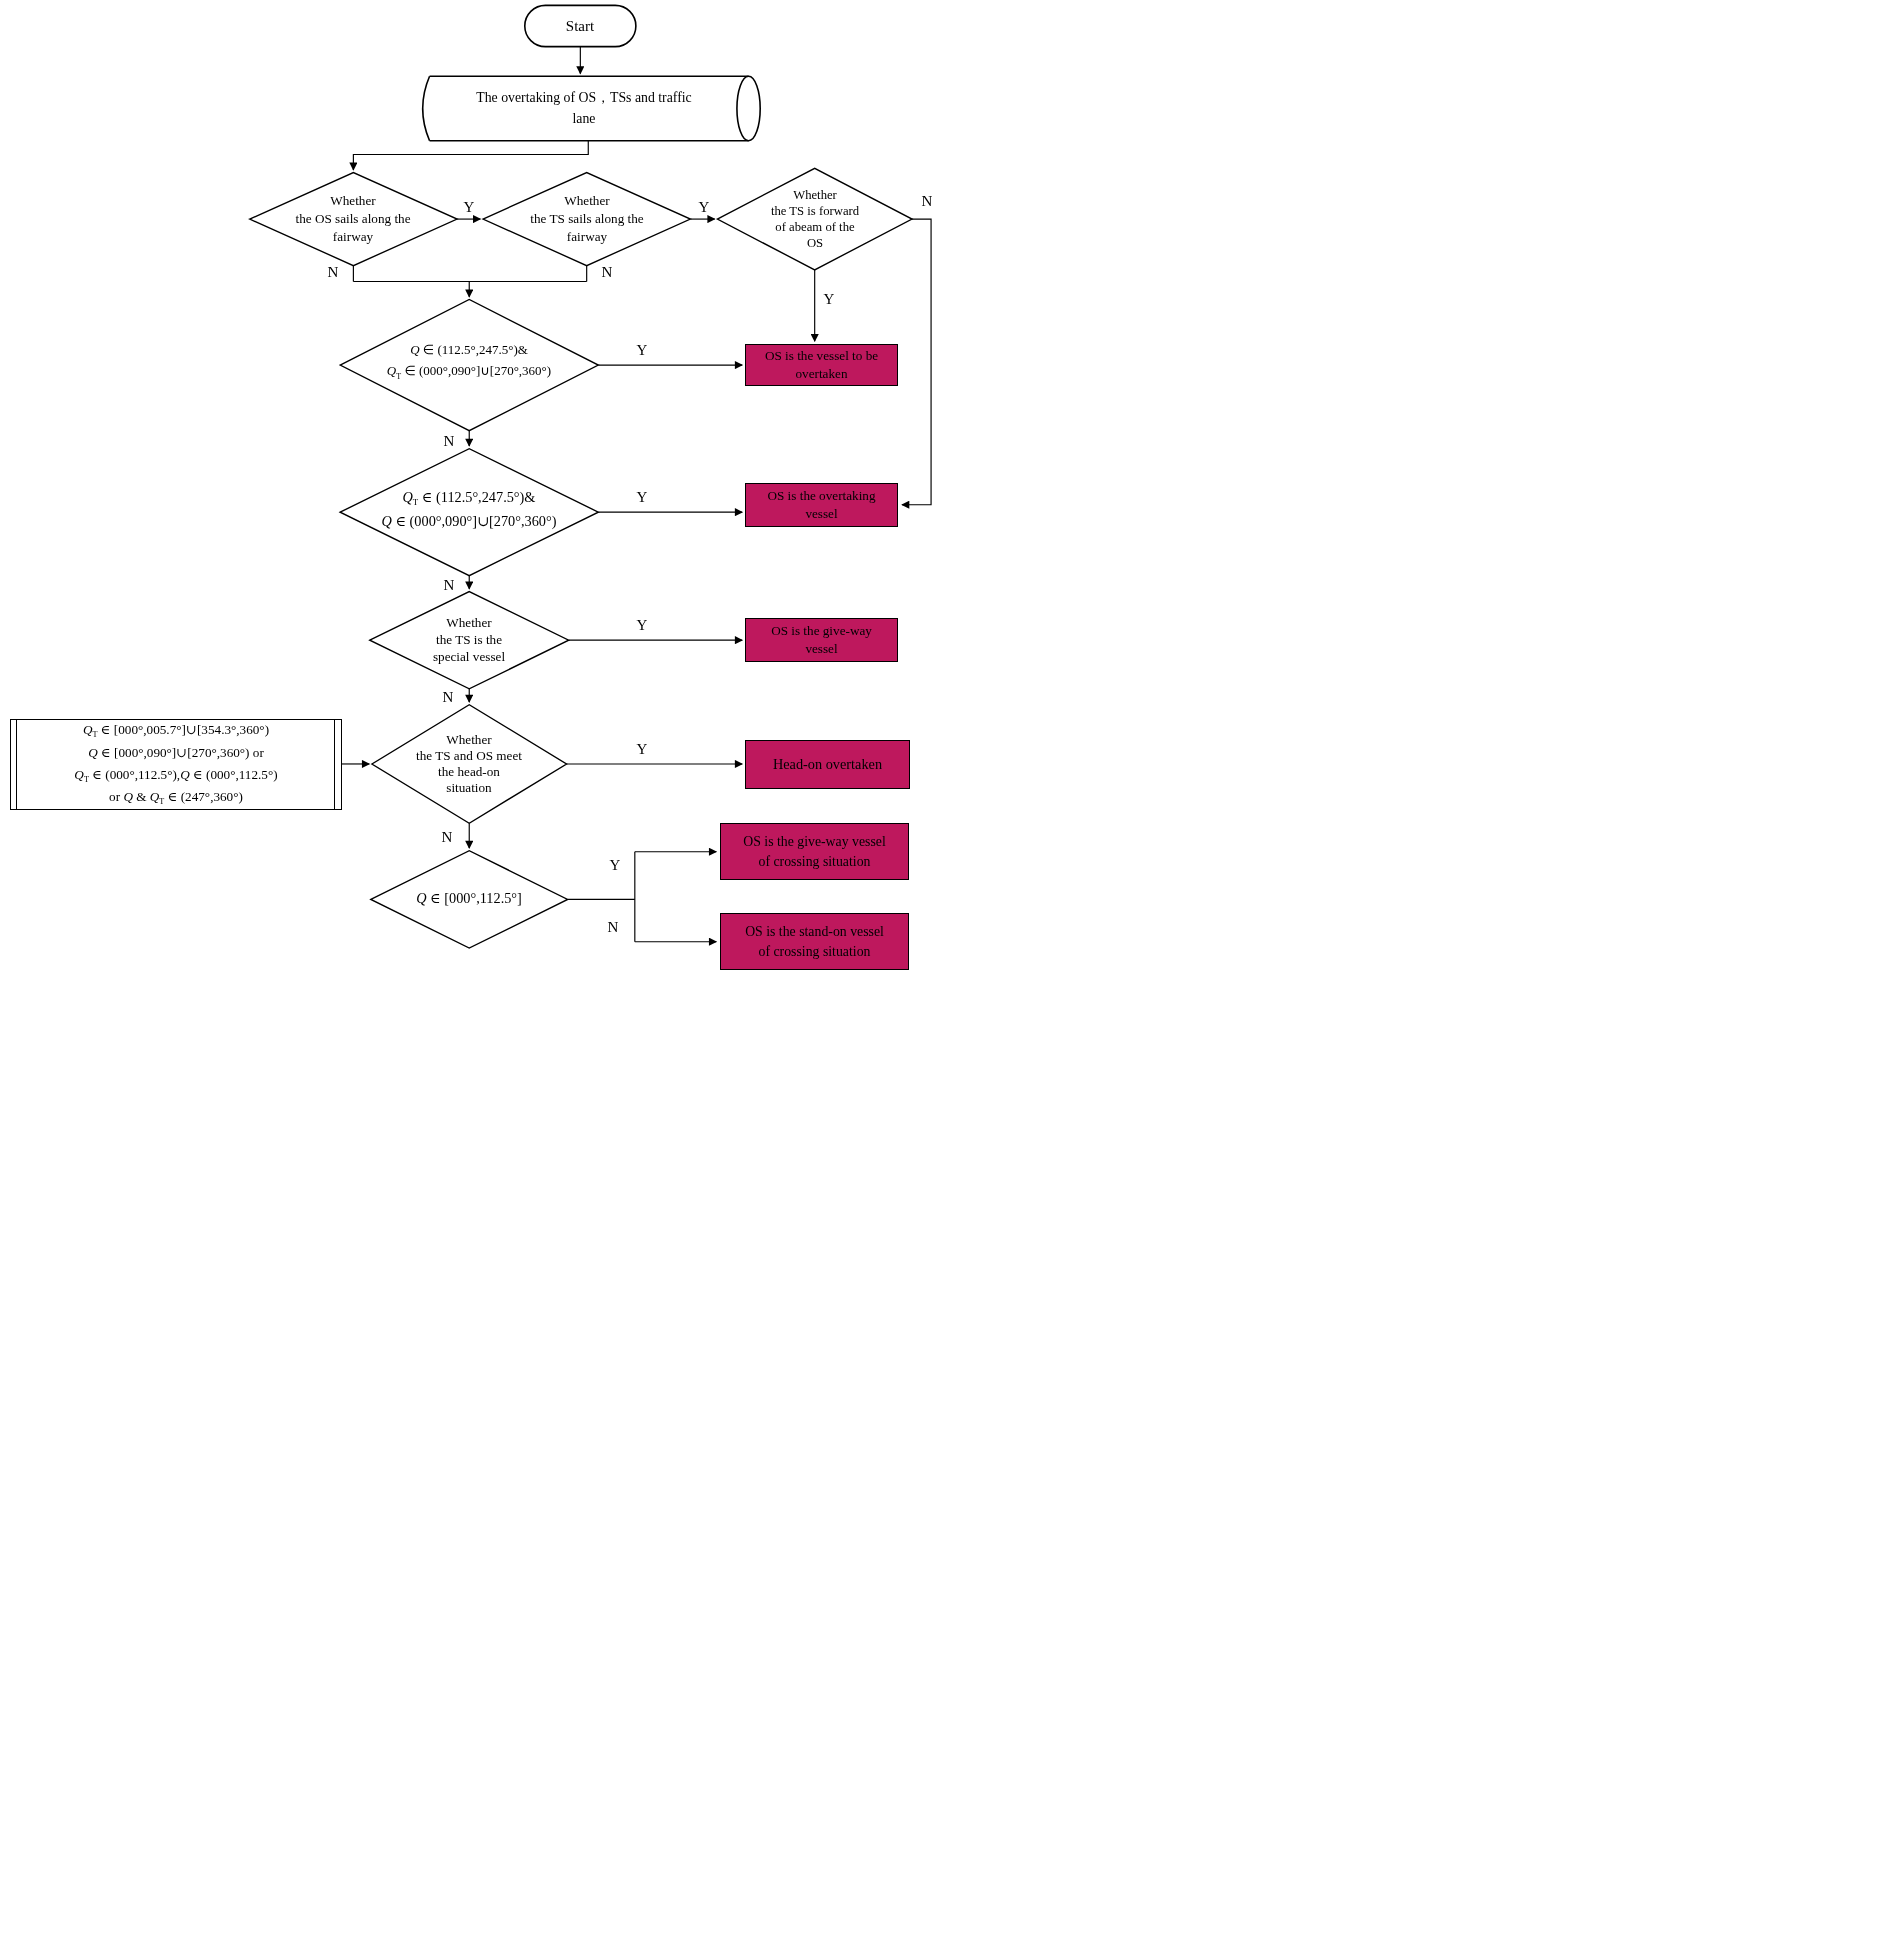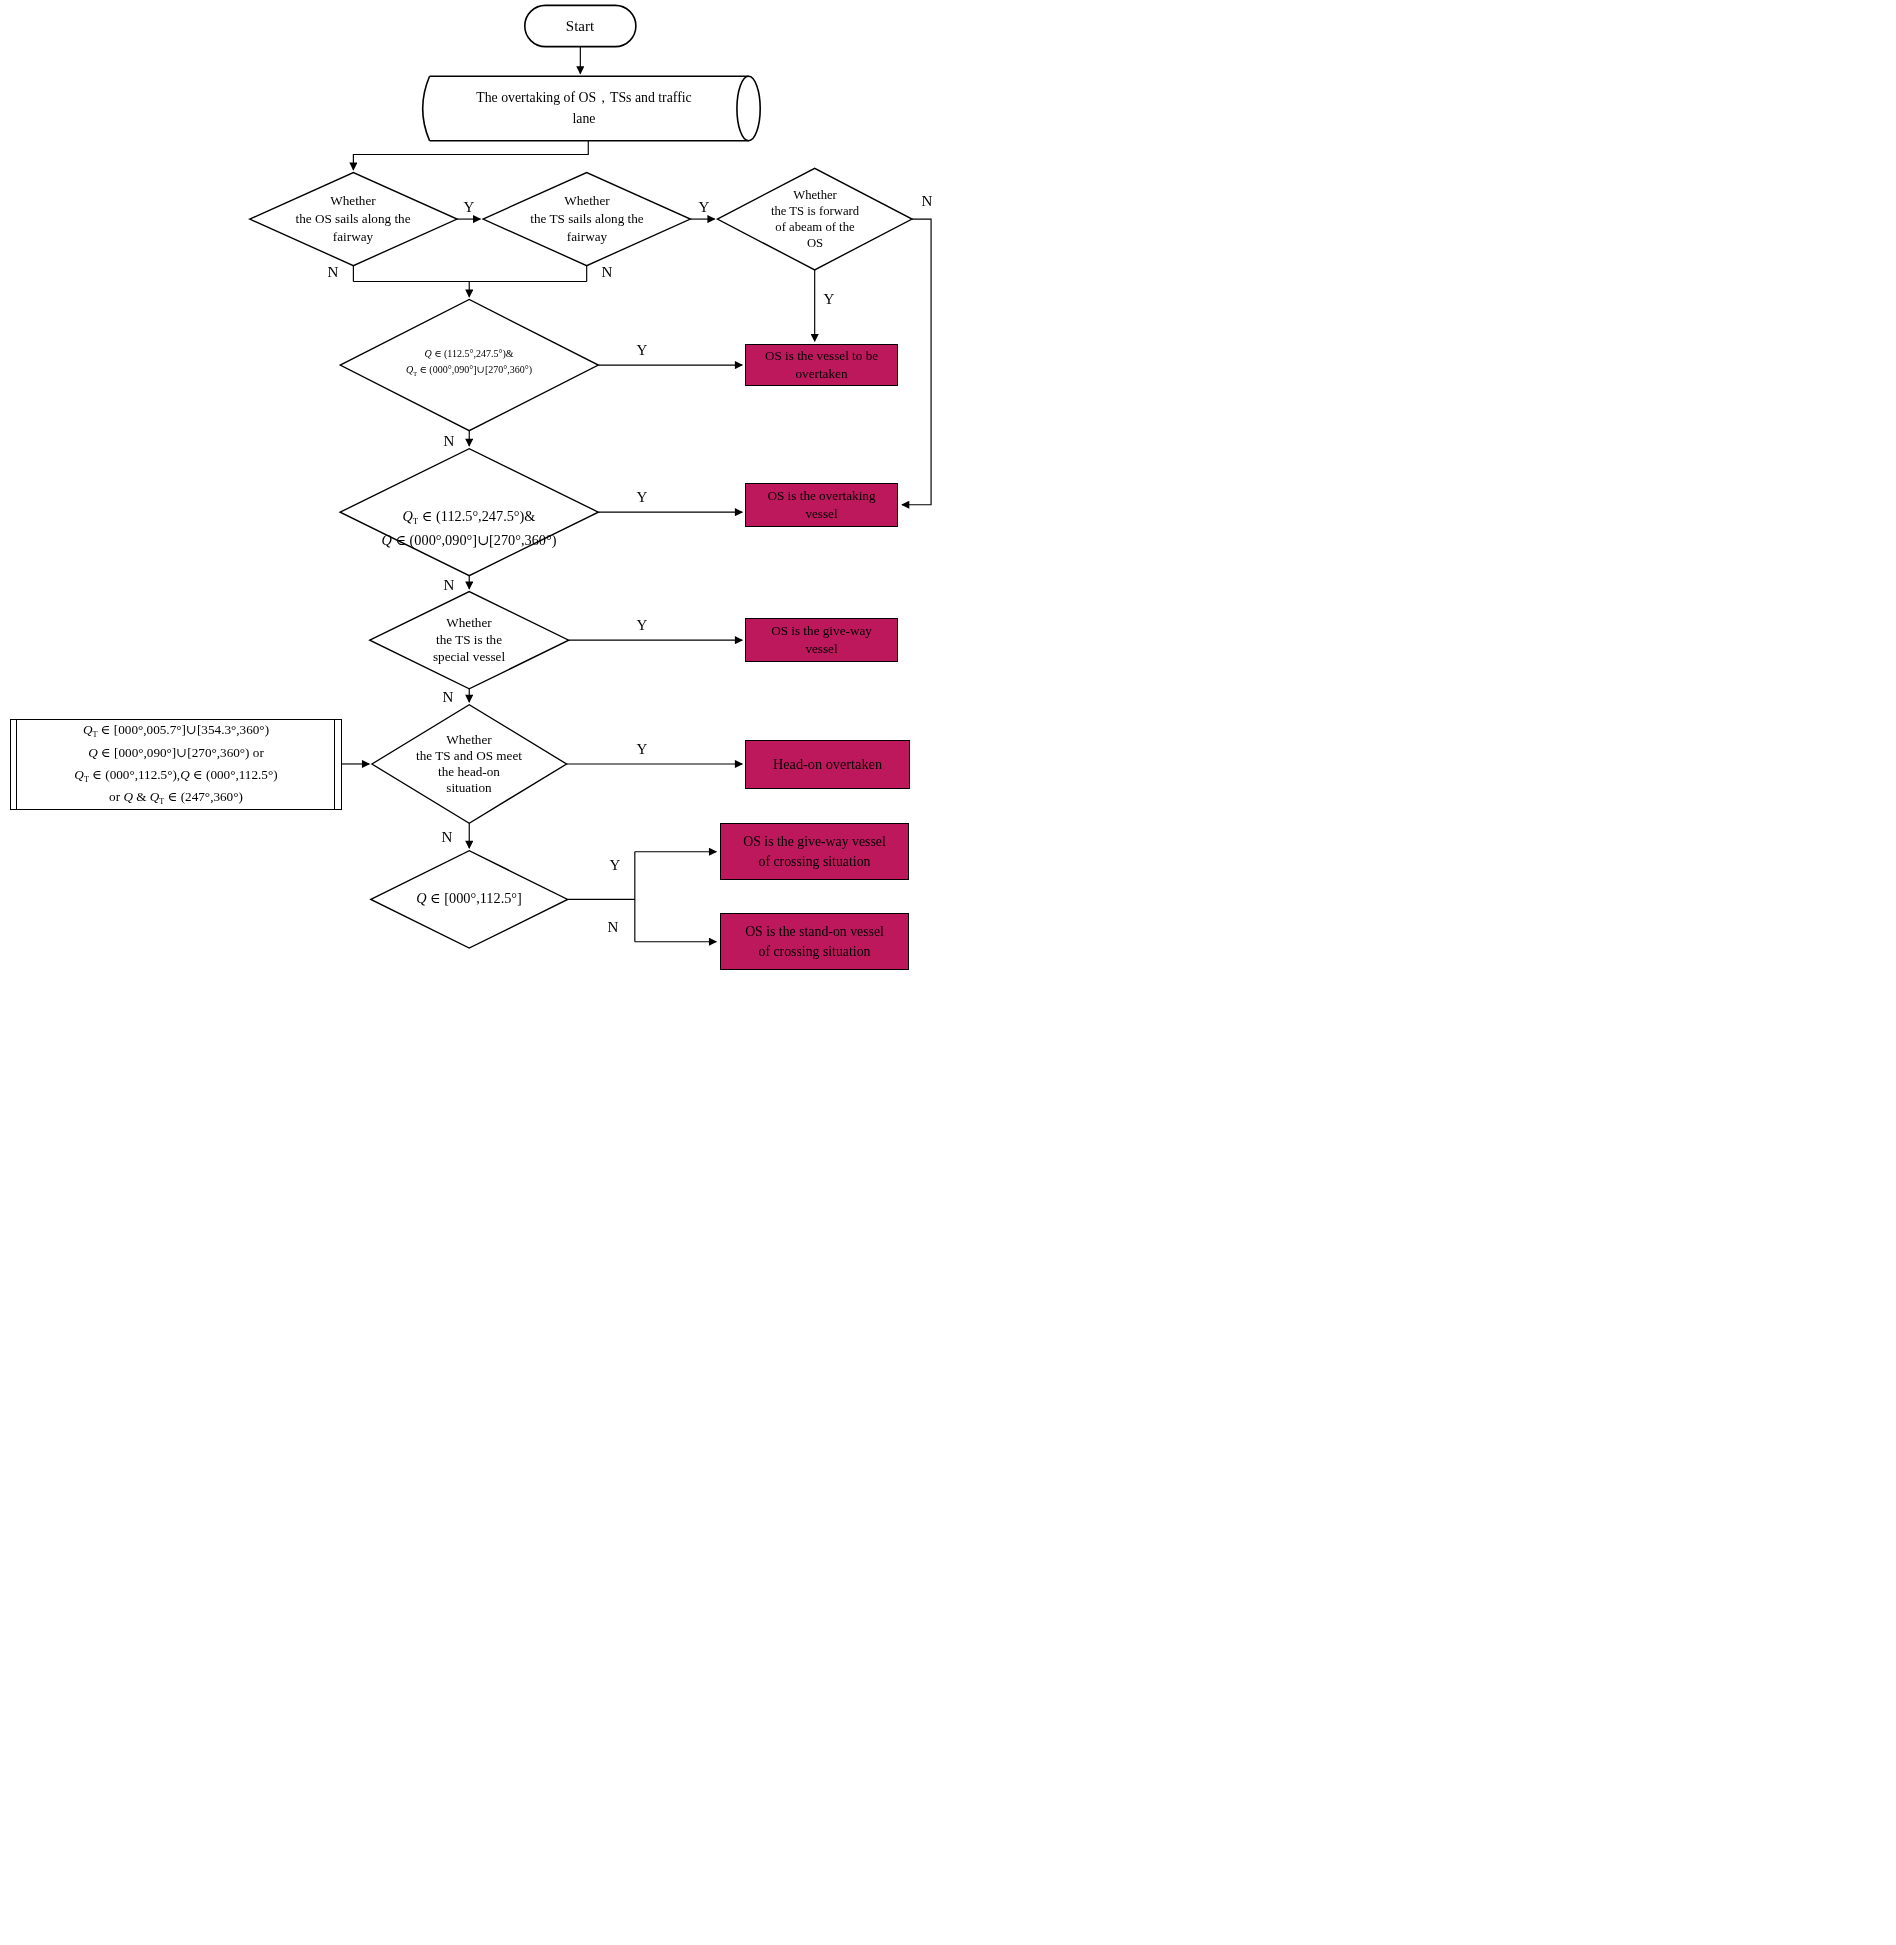--- a/index.html
+++ b/index.html
@@ -104,7 +104,7 @@
 of abeam of the
 OS</div>
 
-  <div class="lbl" style="left:469px;top:362px;width:254px;font-size:10px;line-height:1.6;"><i>Q</i> ∈ (112.5°,247.5°)&amp;
+  <div class="lbl" style="left:469px;top:362px;width:254px;font-size:13px;line-height:1.6;font-family:Liberation Serif, serif;"><i>Q</i> ∈ (112.5°,247.5°)&amp;
 <i>Q</i><sub>T</sub> ∈ (000°,090°]∪[270°,360°)</div>
 
   <div class="lbl" style="left:469px;top:509px;width:254px;font-size:14.3px;line-height:1.6;margin-top:19px;"><i>Q</i><sub>T</sub> ∈ (112.5°,247.5°)&amp;

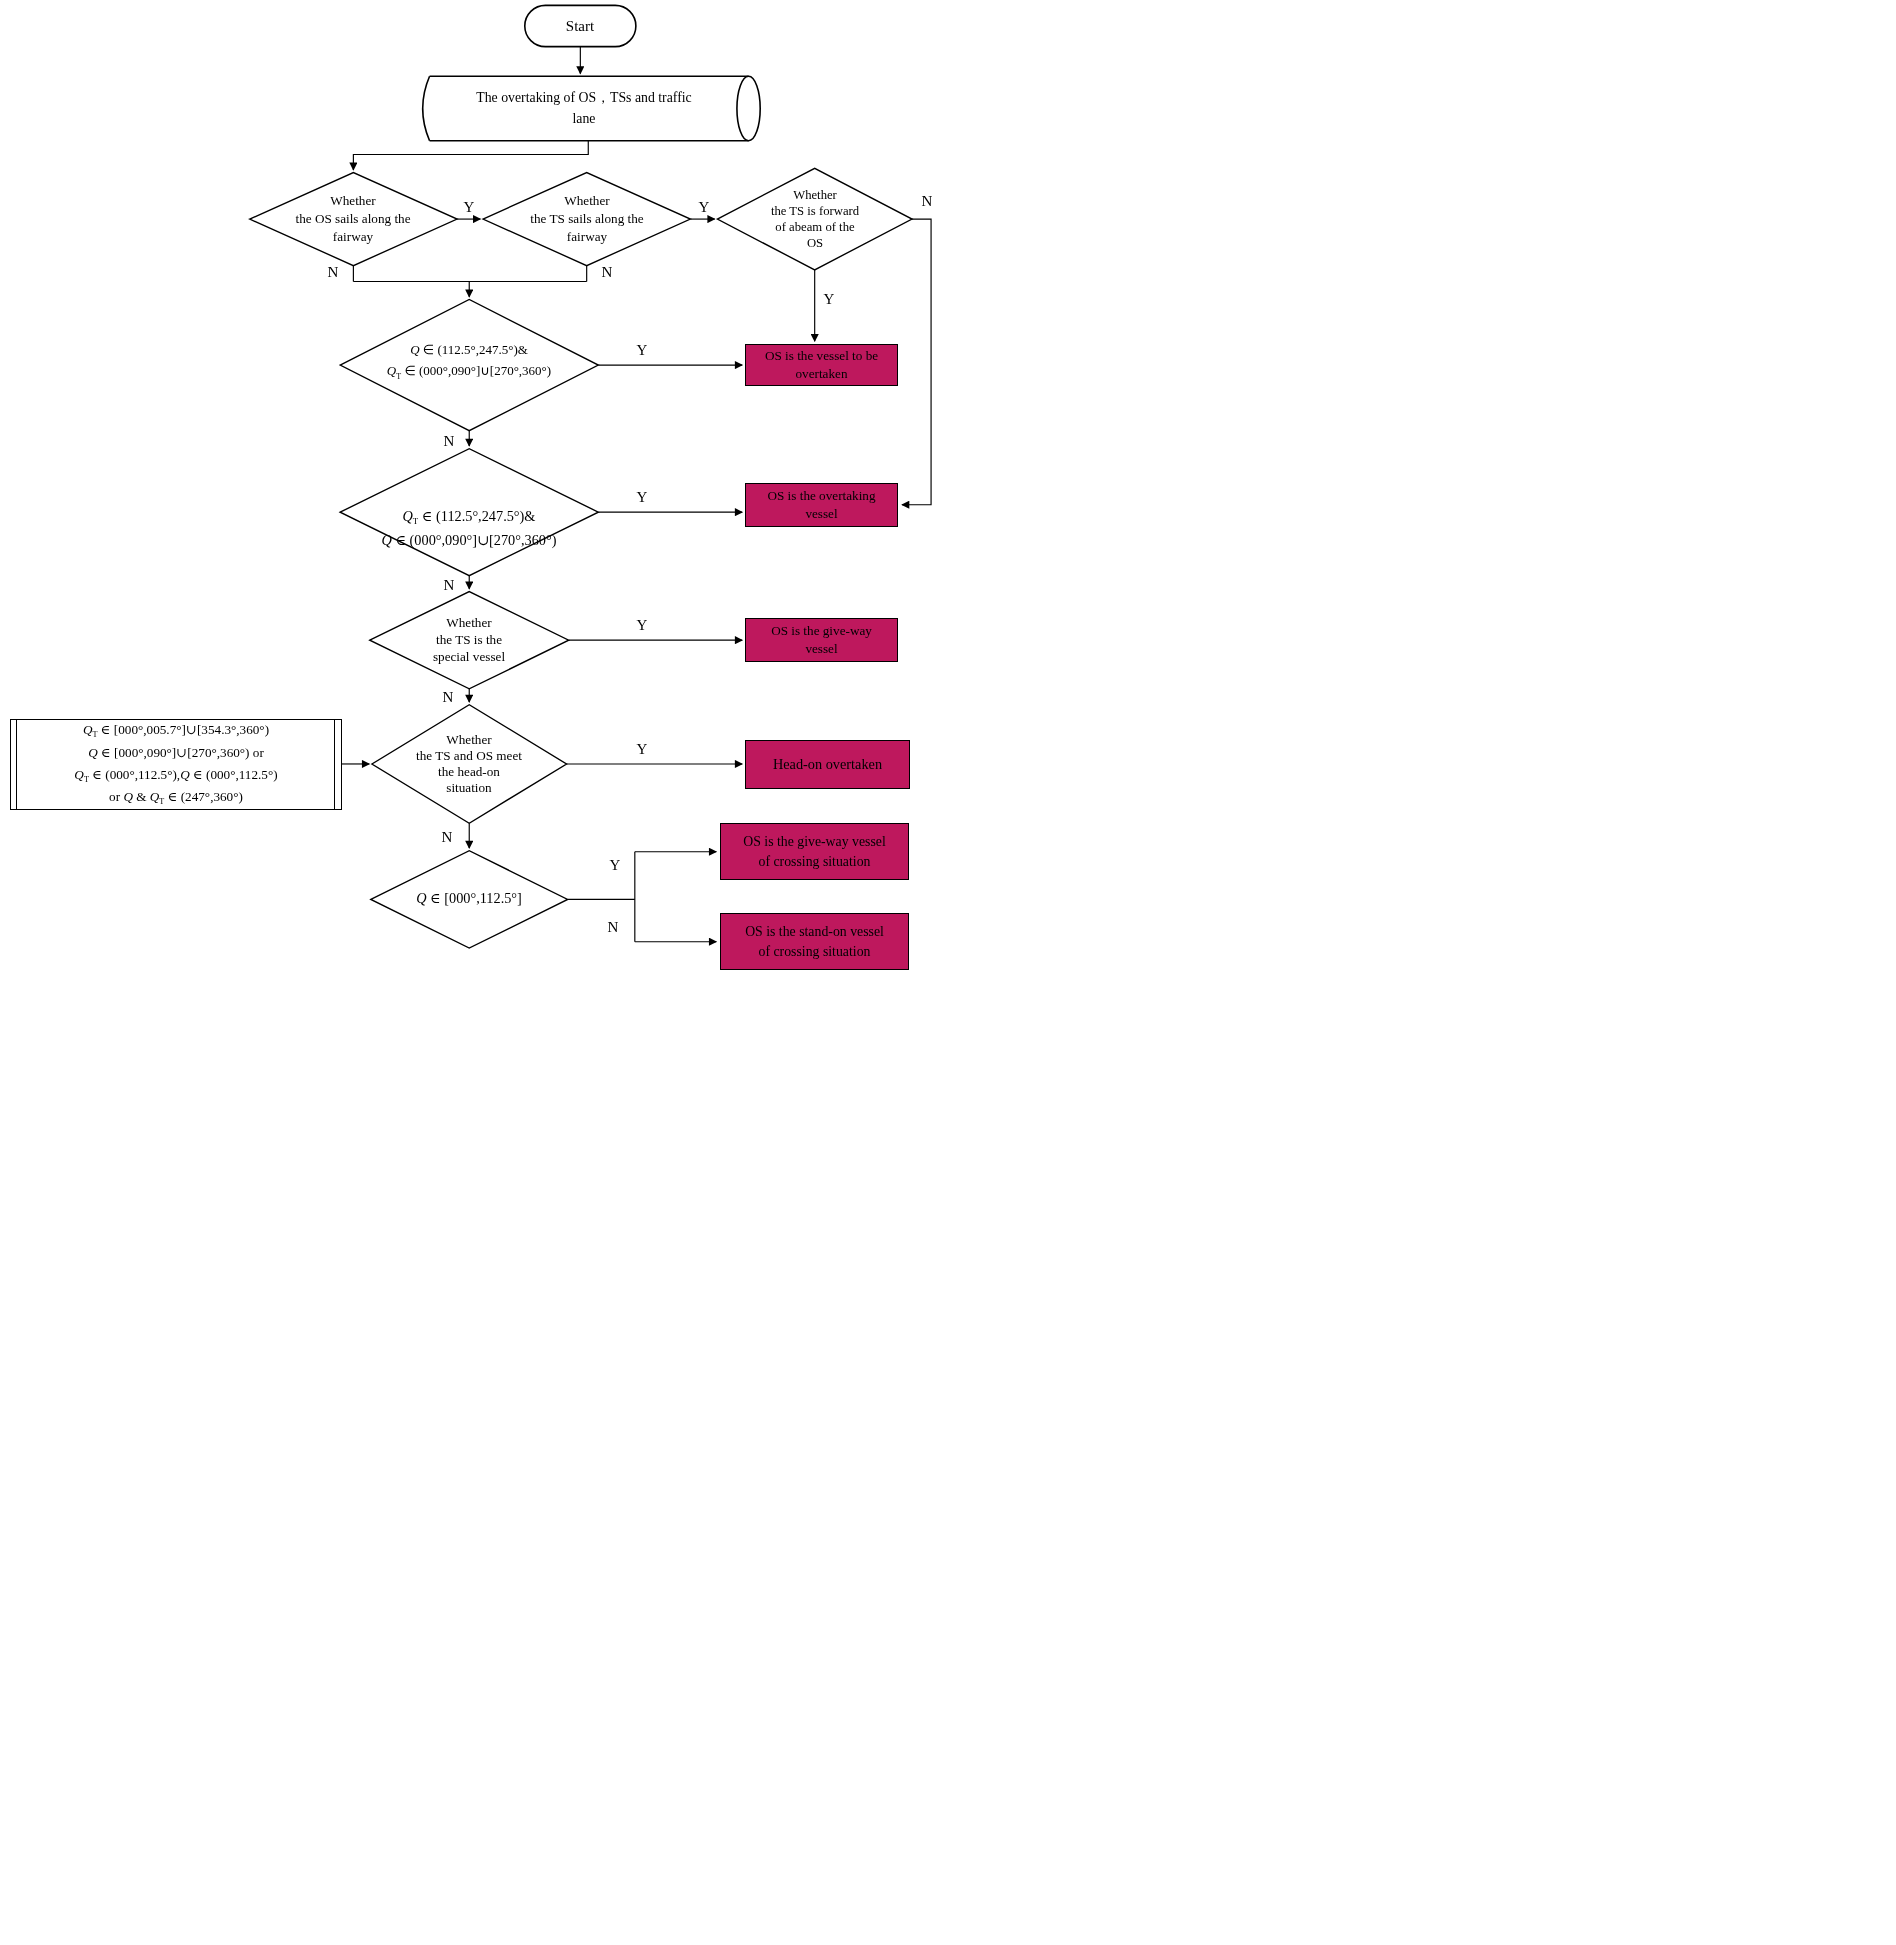--- a/index.html
+++ b/index.html
@@ -107,7 +107,7 @@
   <div class="lbl" style="left:469px;top:362px;width:254px;font-size:13px;line-height:1.6;font-family:Liberation Serif, serif;"><i>Q</i> ∈ (112.5°,247.5°)&amp;
 <i>Q</i><sub>T</sub> ∈ (000°,090°]∪[270°,360°)</div>
 
-  <div class="lbl" style="left:469px;top:509px;width:254px;font-size:14.3px;line-height:1.6;margin-top:19px;"><i>Q</i><sub>T</sub> ∈ (112.5°,247.5°)&amp;
+  <div class="lbl" style="left:469px;top:509px;width:254px;font-size:14.3px;line-height:1.6;"><i>Q</i><sub>T</sub> ∈ (112.5°,247.5°)&amp;
 <i>Q</i> ∈ (000°,090°]∪[270°,360°)</div>
 
   <div class="lbl" style="left:469px;top:640px;width:175px;font-size:13.2px;line-height:1.3;">Whether

